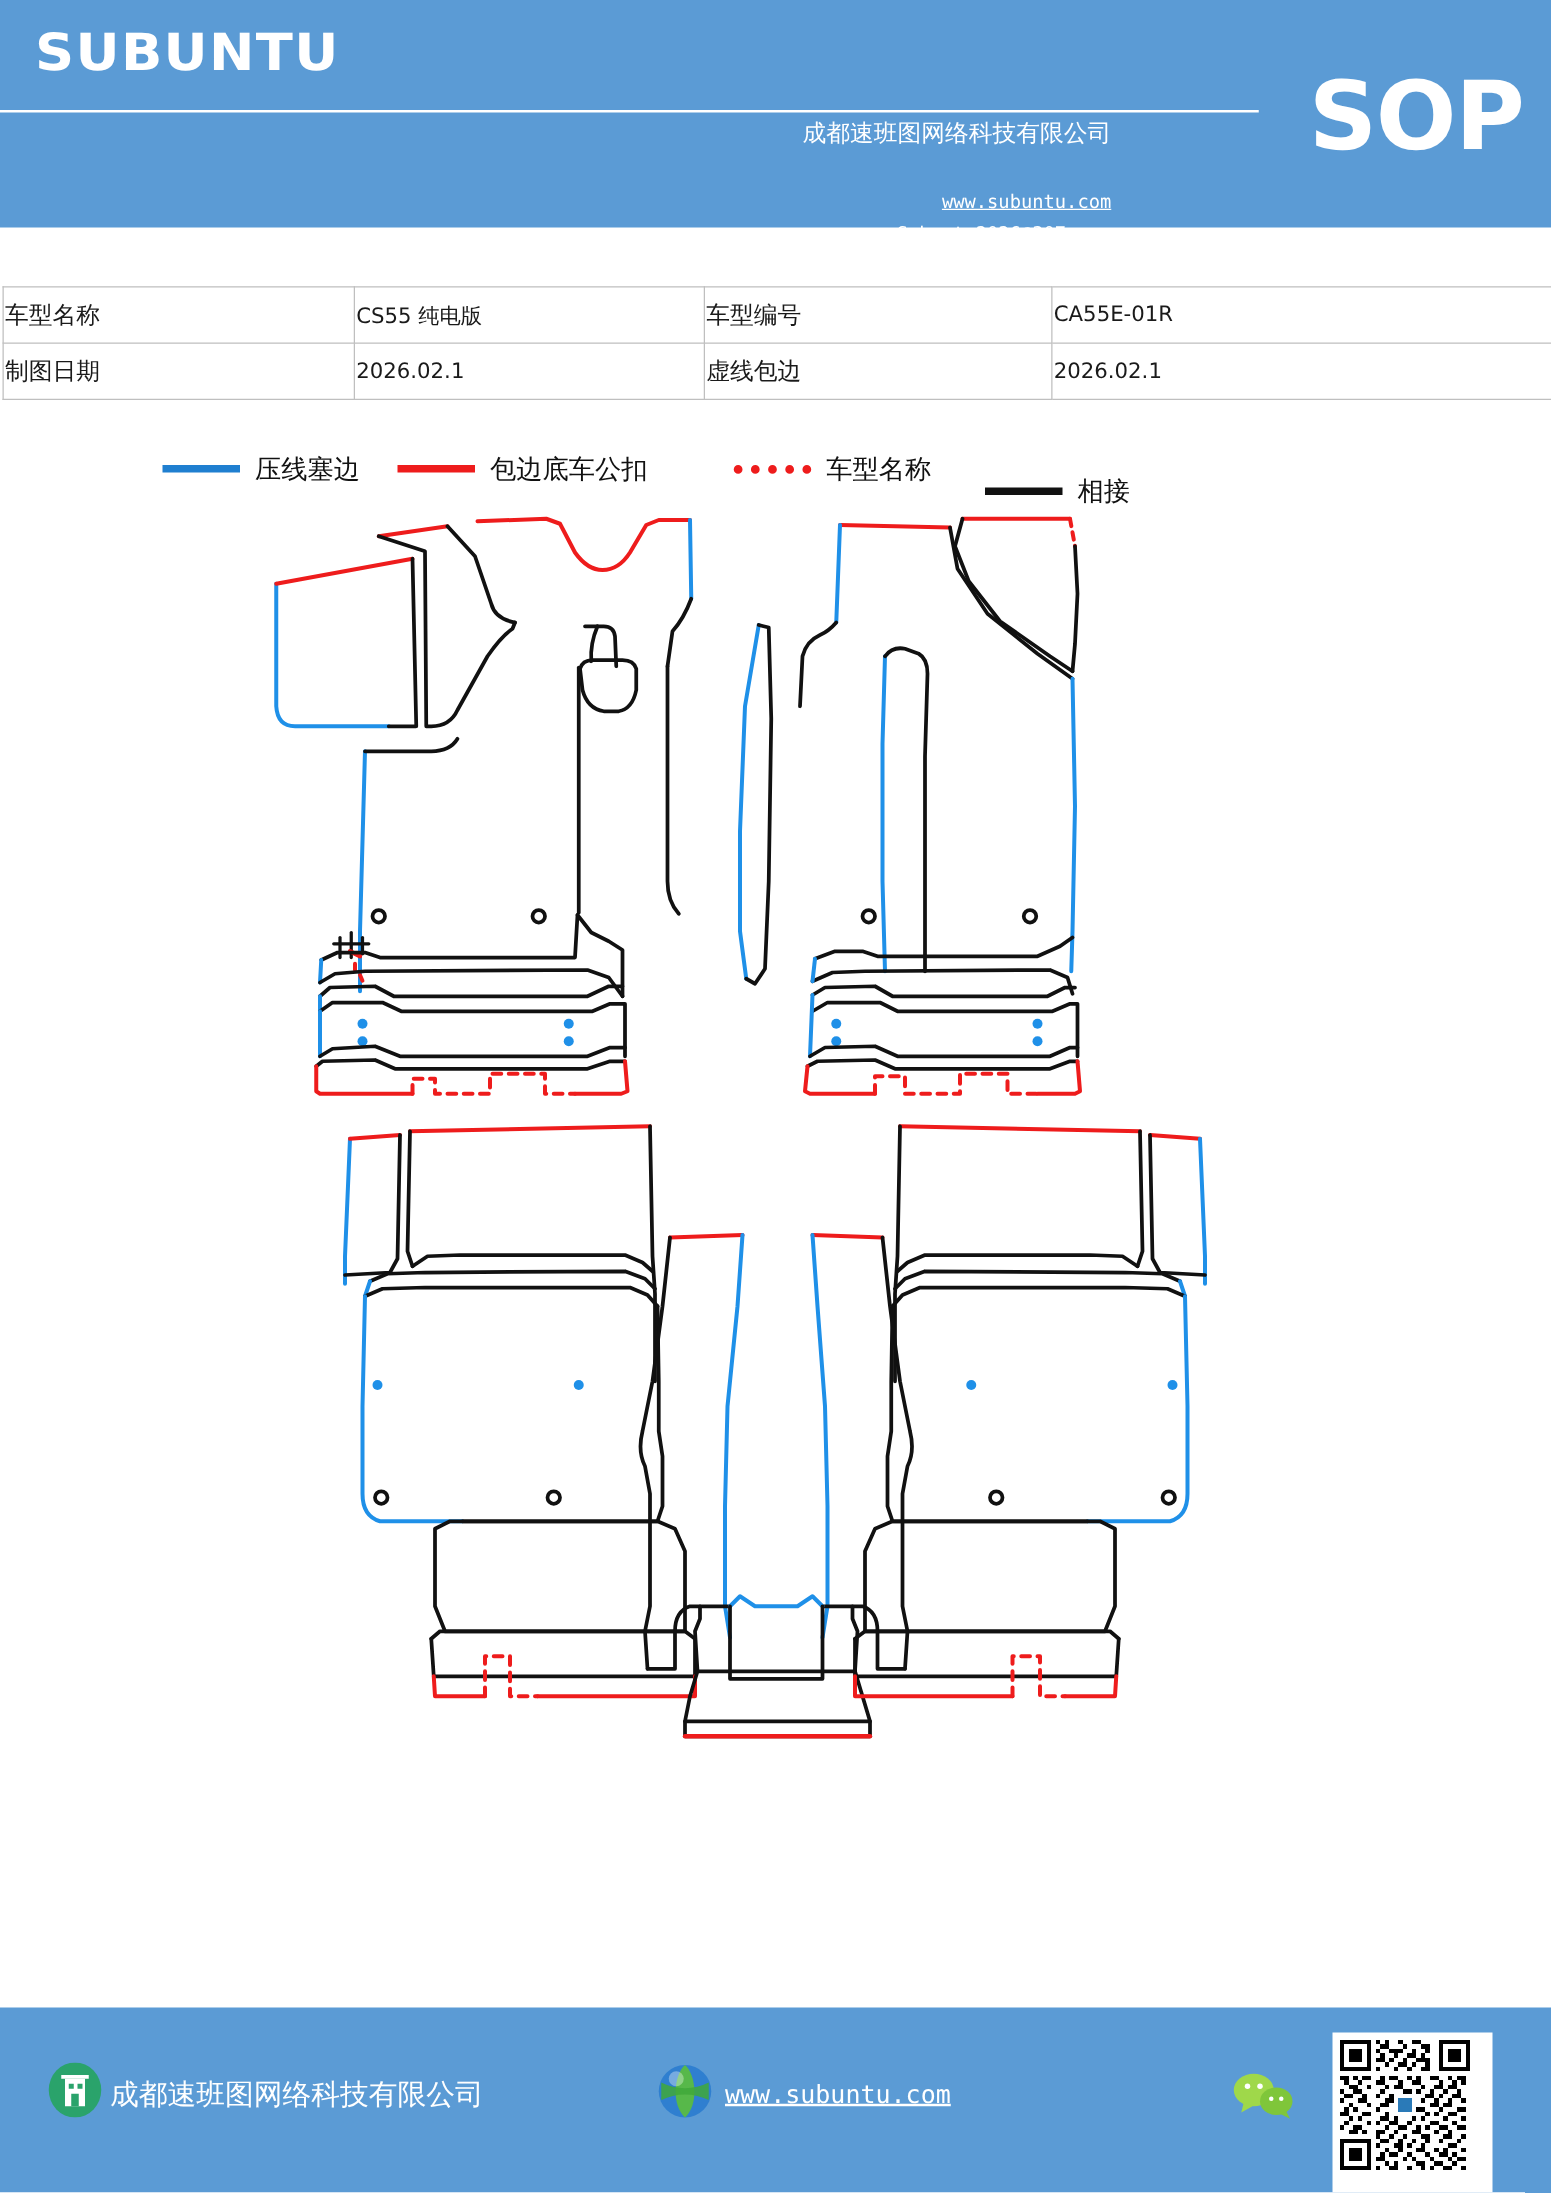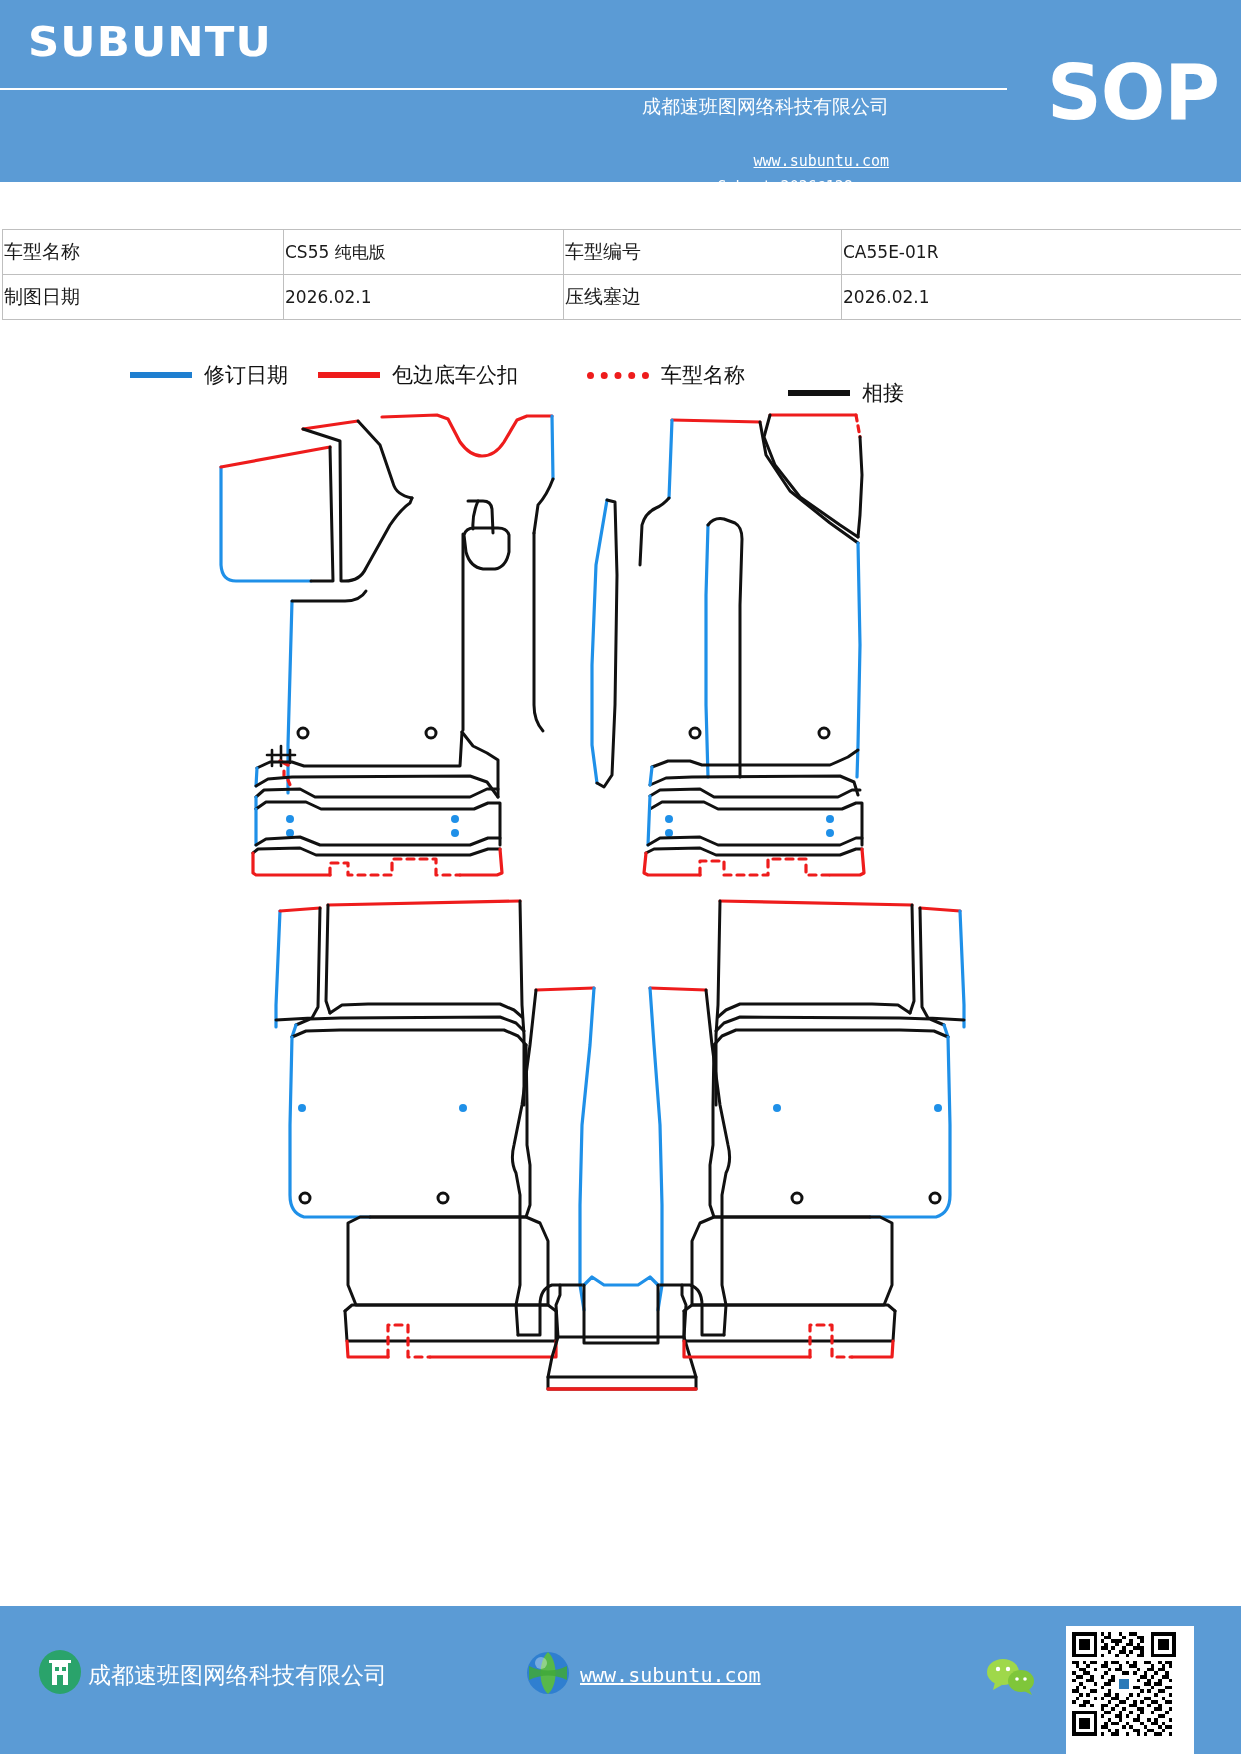--- a/index.html
+++ b/index.html
@@ -104,7 +104,7 @@
   <div class="sop">SOP</div>
   <div class="company">成都速班图网络科技有限公司</div>
   <div class="hweb">www.subuntu.com</div>
-  <div class="hmail">Subuntu2026@128.com</div>
+  <div class="hmail">Subuntu2026@307.com</div>
 </div>
 
 <table class="infotable">

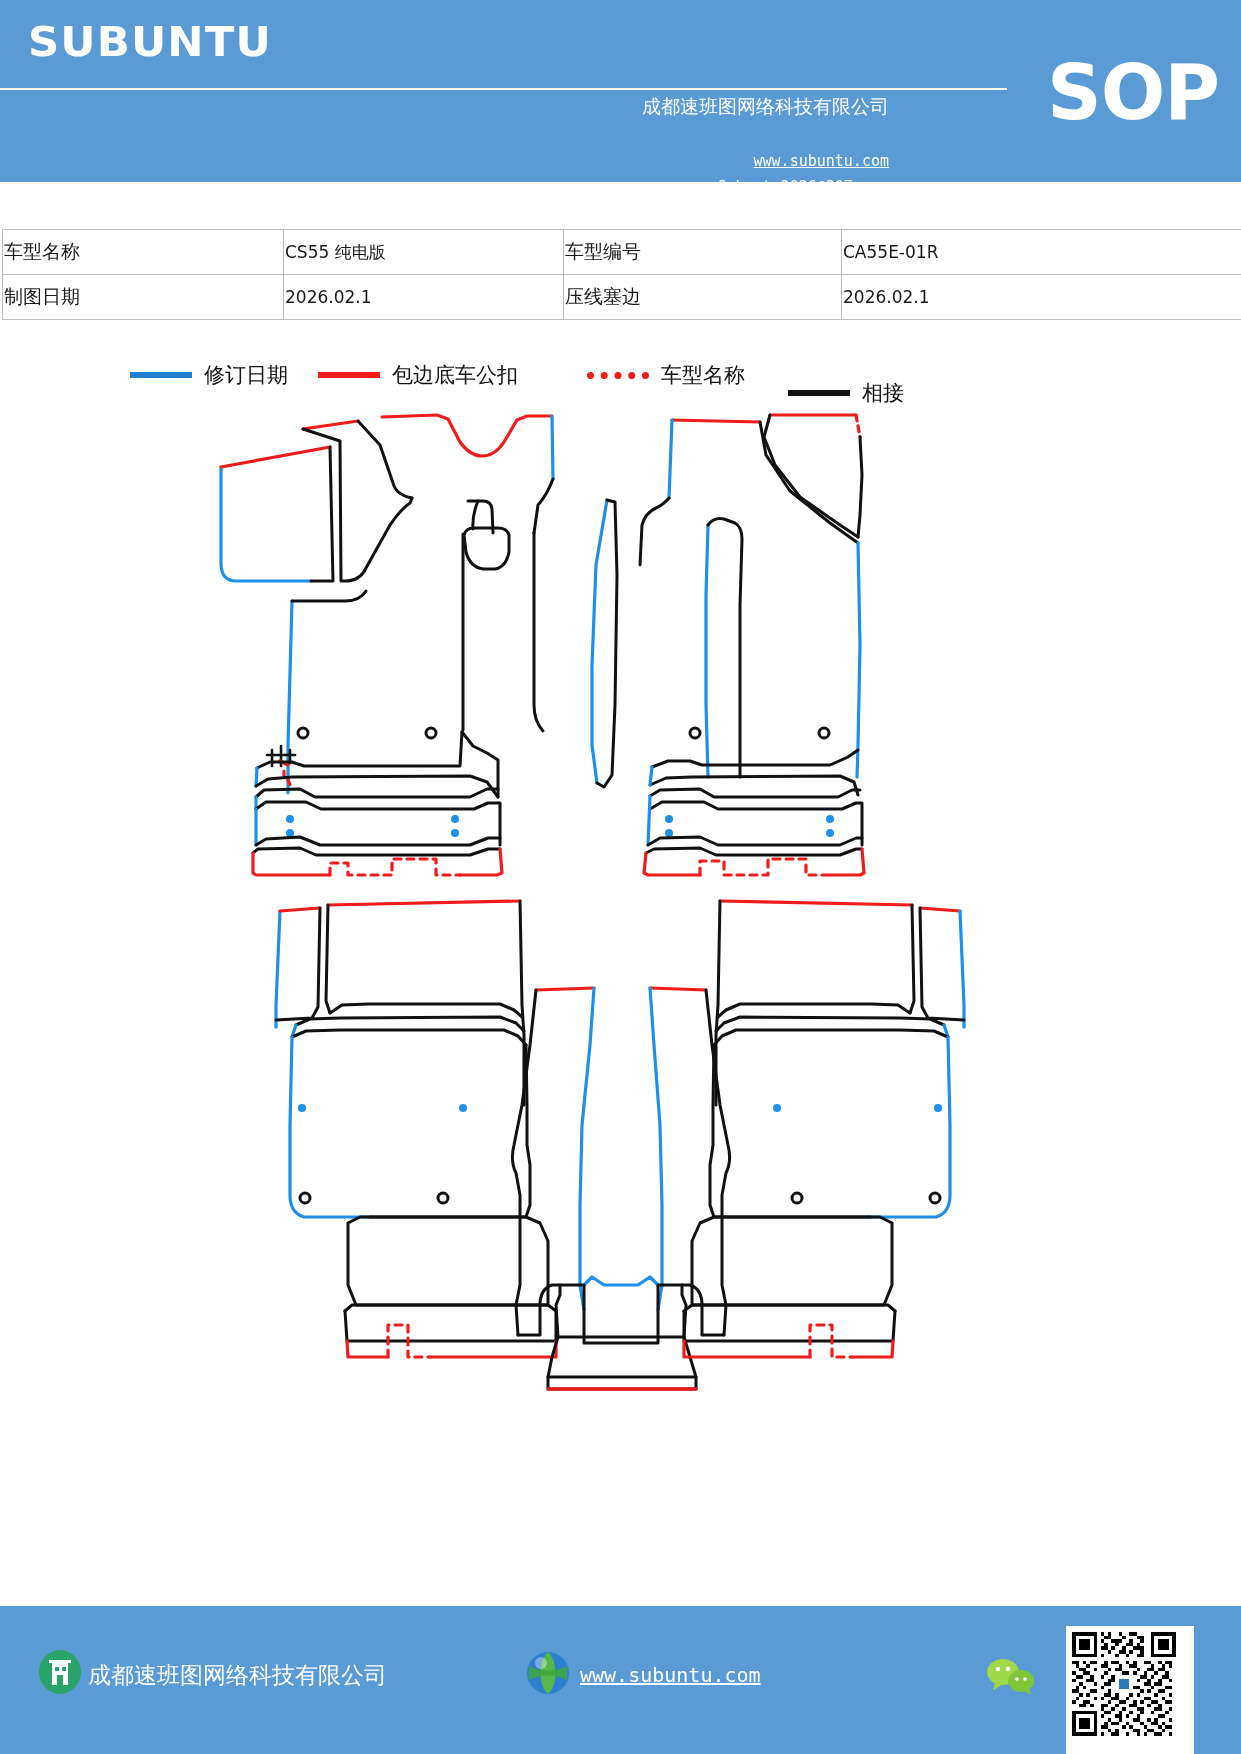--- a/index.html
+++ b/index.html
@@ -118,7 +118,7 @@
   <tr>
     <td class="c1">制图日期</td>
     <td class="c2 val">2026.02.1</td>
-    <td class="c3">压线塞边</td>
+    <td class="c3">虚线包边</td>
     <td class="c4 val">2026.02.1</td>
   </tr>
 </tbody>

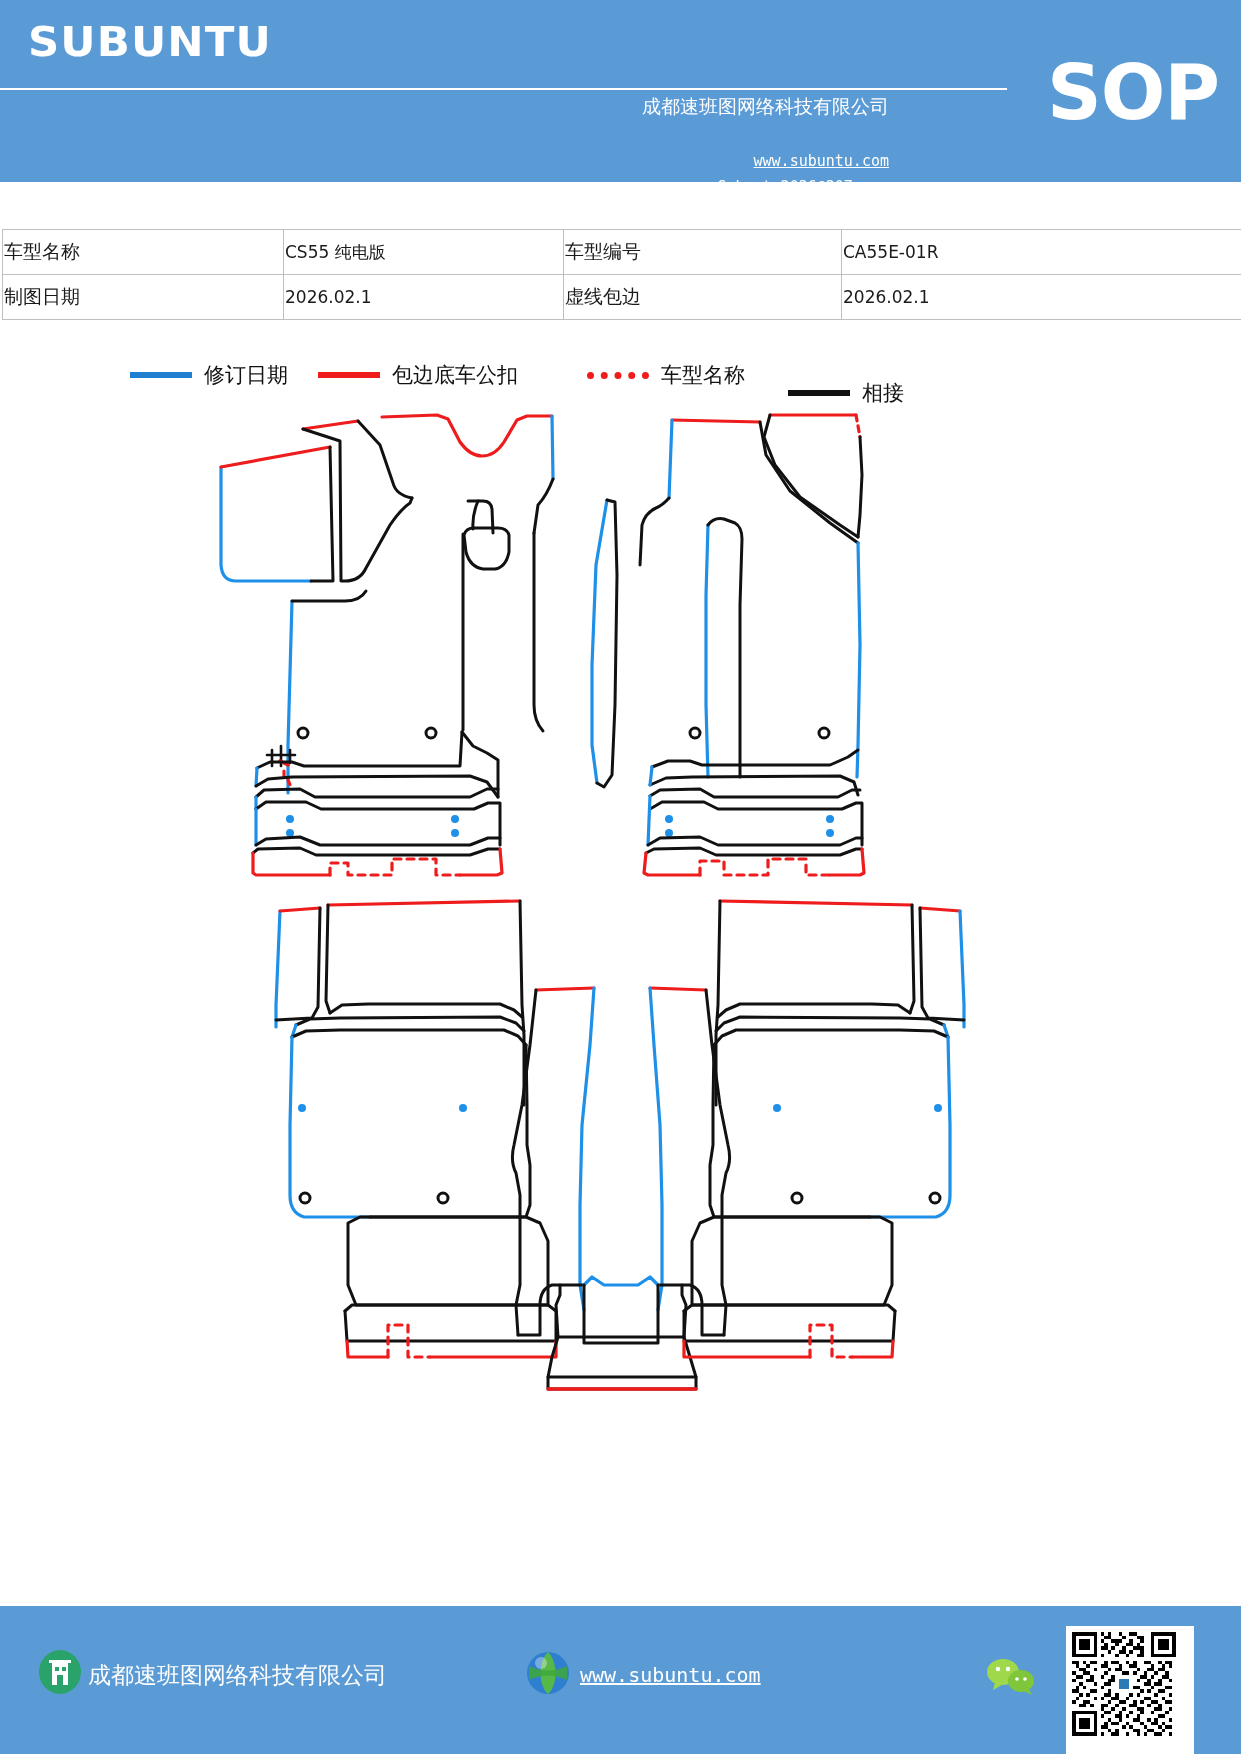--- a/index.html
+++ b/index.html
@@ -127,7 +127,7 @@
 <div class="legend">
   <div class="lgitem" style="left:130px;">
     <span class="lgswatch solid" style="border-top-color:#1f7fd0;"></span>
-    <span class="lglabel">修订日期</span>
+    <span class="lglabel">压线塞边</span>
   </div>
   <div class="lgitem" style="left:318px;">
     <span class="lgswatch solid" style="border-top-color:#ee1c1c;"></span>

